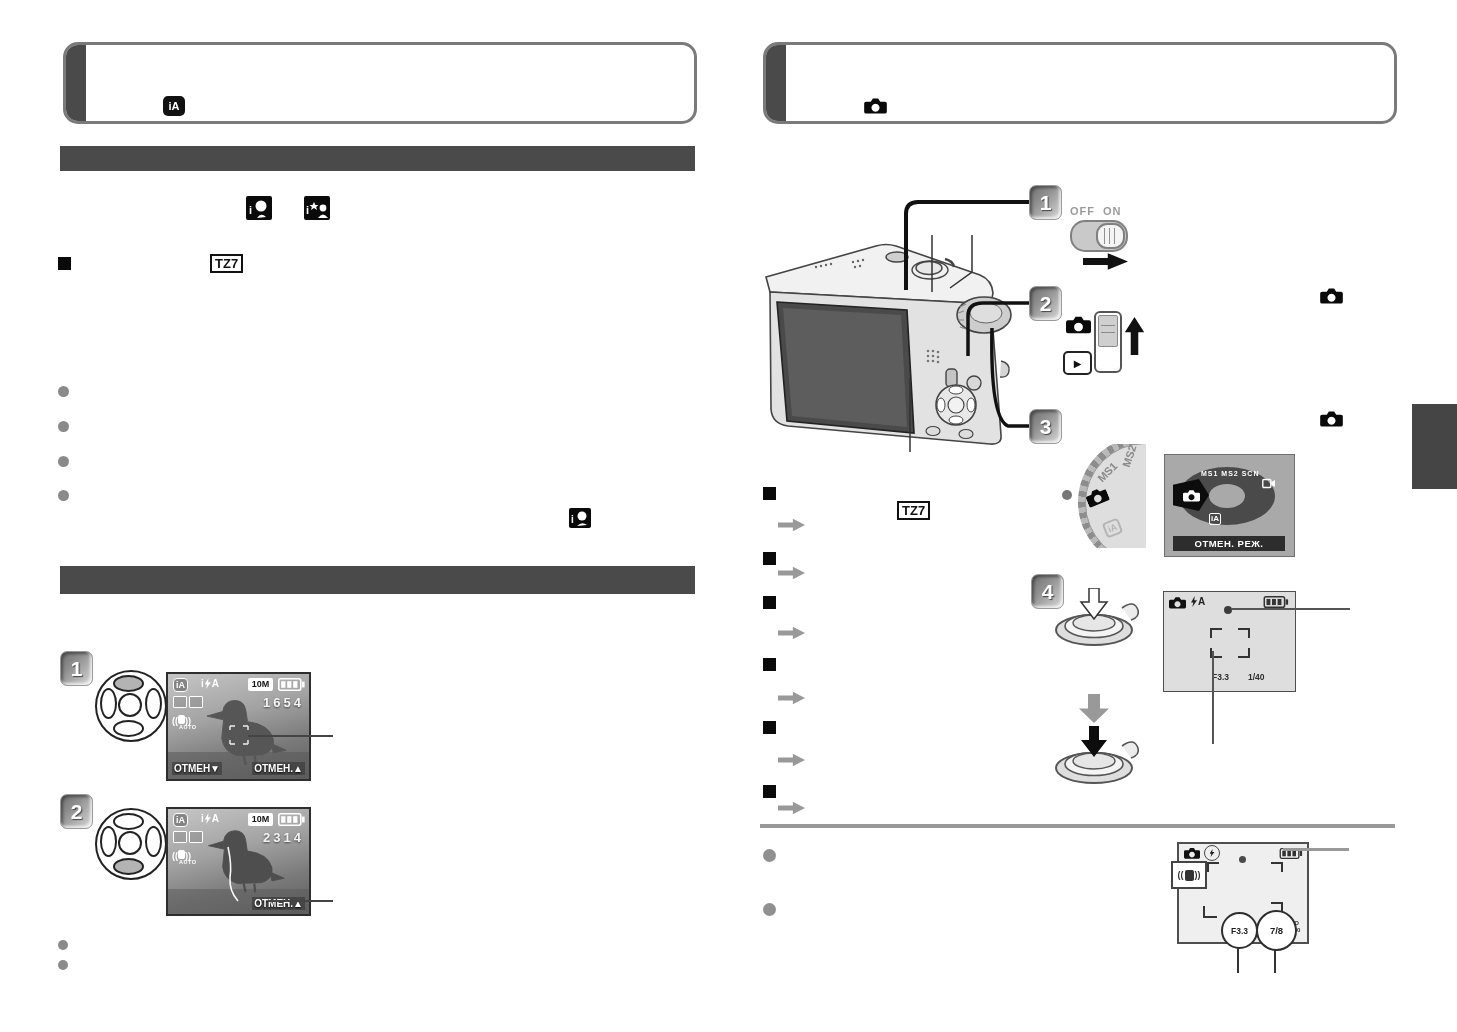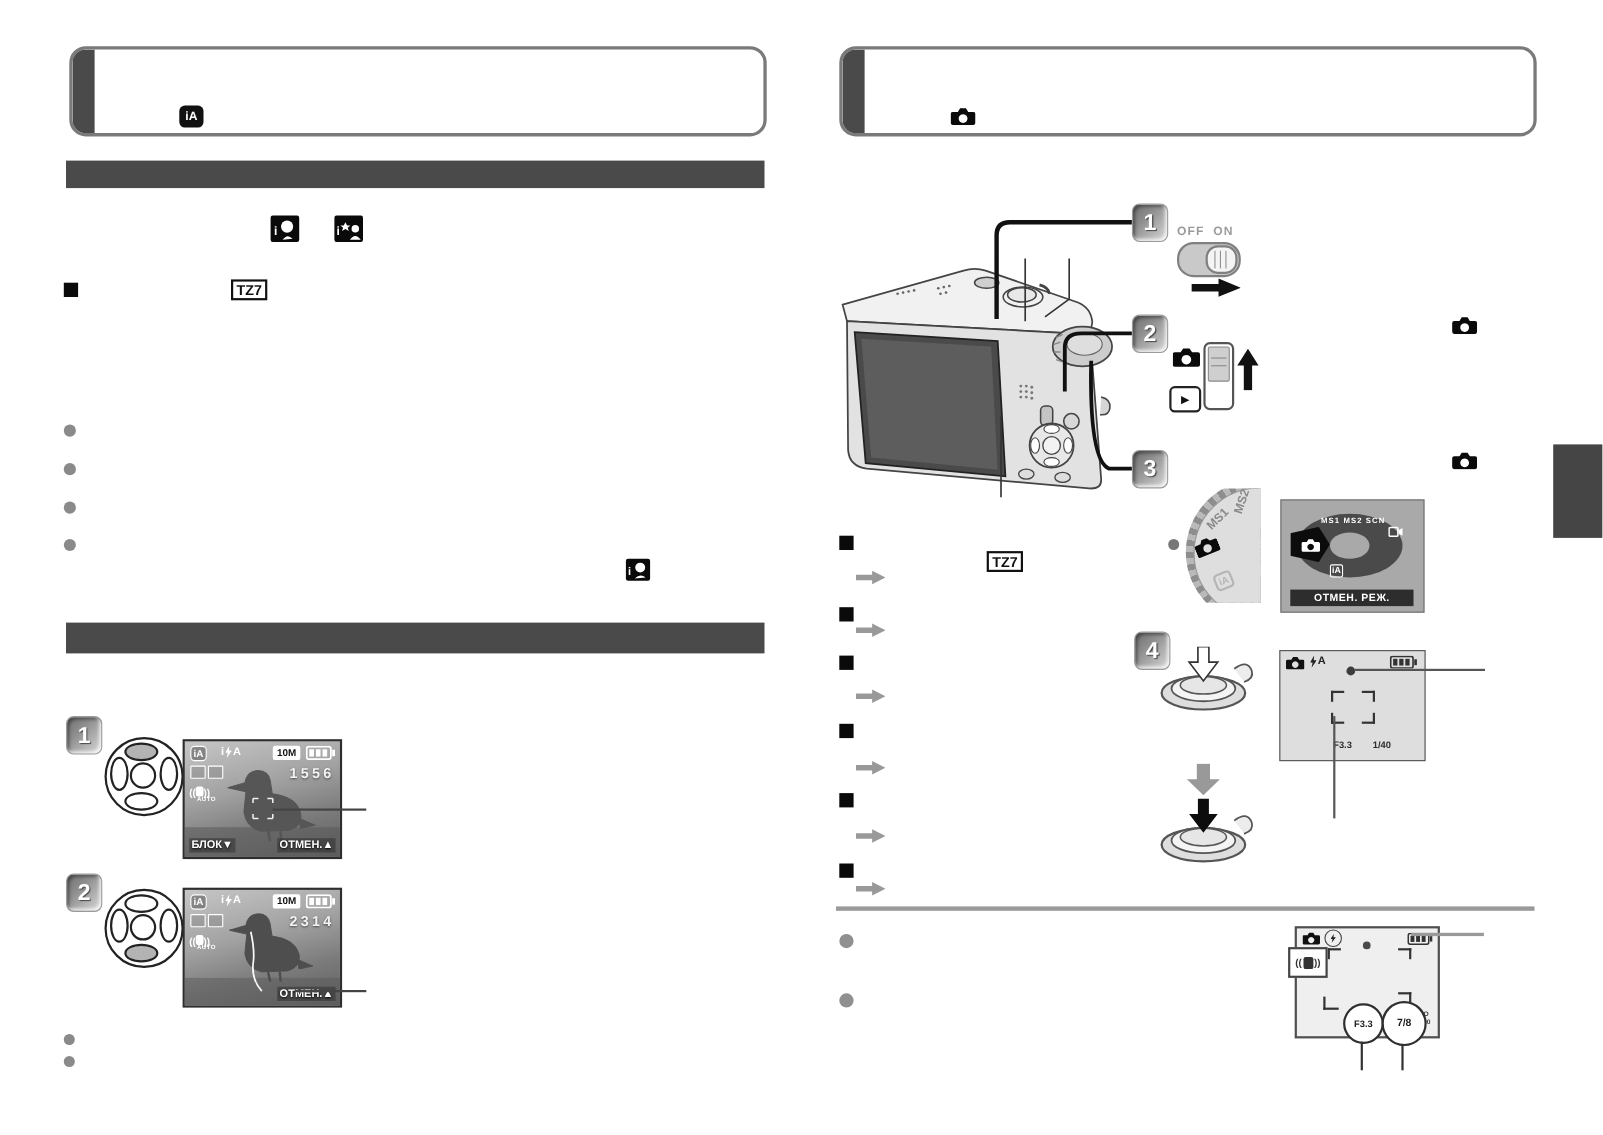--- a/index.html
+++ b/index.html
@@ -211,7 +211,7 @@
         <i></i>
         <i></i>
       </div>
-    <div class="count" style="right:5px;top:21px;">1556</div>
+    <div class="count" style="right:5px;top:21px;">1654</div>
     <div class="stab" style="left:4px;top:41px;">
       <span>((</span><span style="display:inline-block;width:7px;height:9px;background:#fff;border-radius:2px;"></span><span>))</span>
       <span class="auto">AUTO</span>

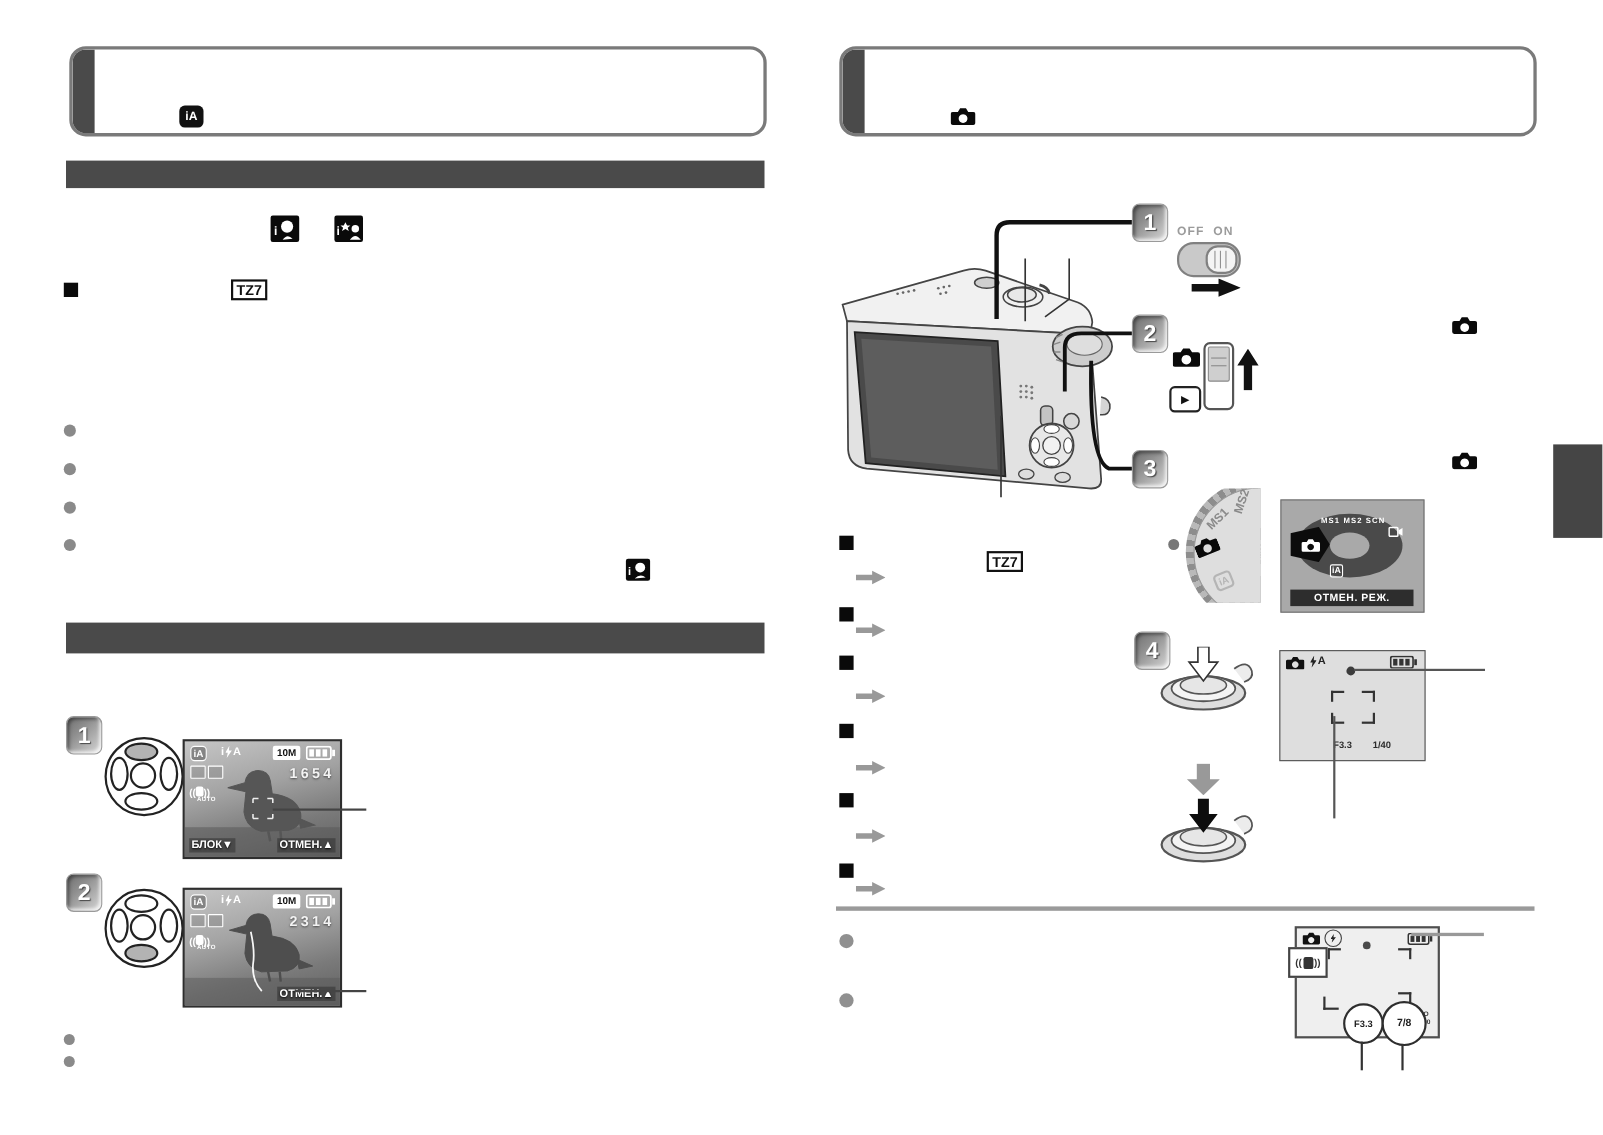--- a/index.html
+++ b/index.html
@@ -216,7 +216,7 @@
       <span>((</span><span style="display:inline-block;width:7px;height:9px;background:#fff;border-radius:2px;"></span><span>))</span>
       <span class="auto">AUTO</span>
     </div>
-    <div class="lcd-label" style="left:4px;bottom:4px;">БЛОК▼</div>
+    <div class="lcd-label" style="left:4px;bottom:4px;">ОТМЕН▼</div>
     <div class="lcd-label" style="right:4px;bottom:4px;">ОТМЕН.▲</div>
   </div>
   <div class="hline" style="left:248px;top:735px;width:85px;height:2px;background:#444;"></div>

